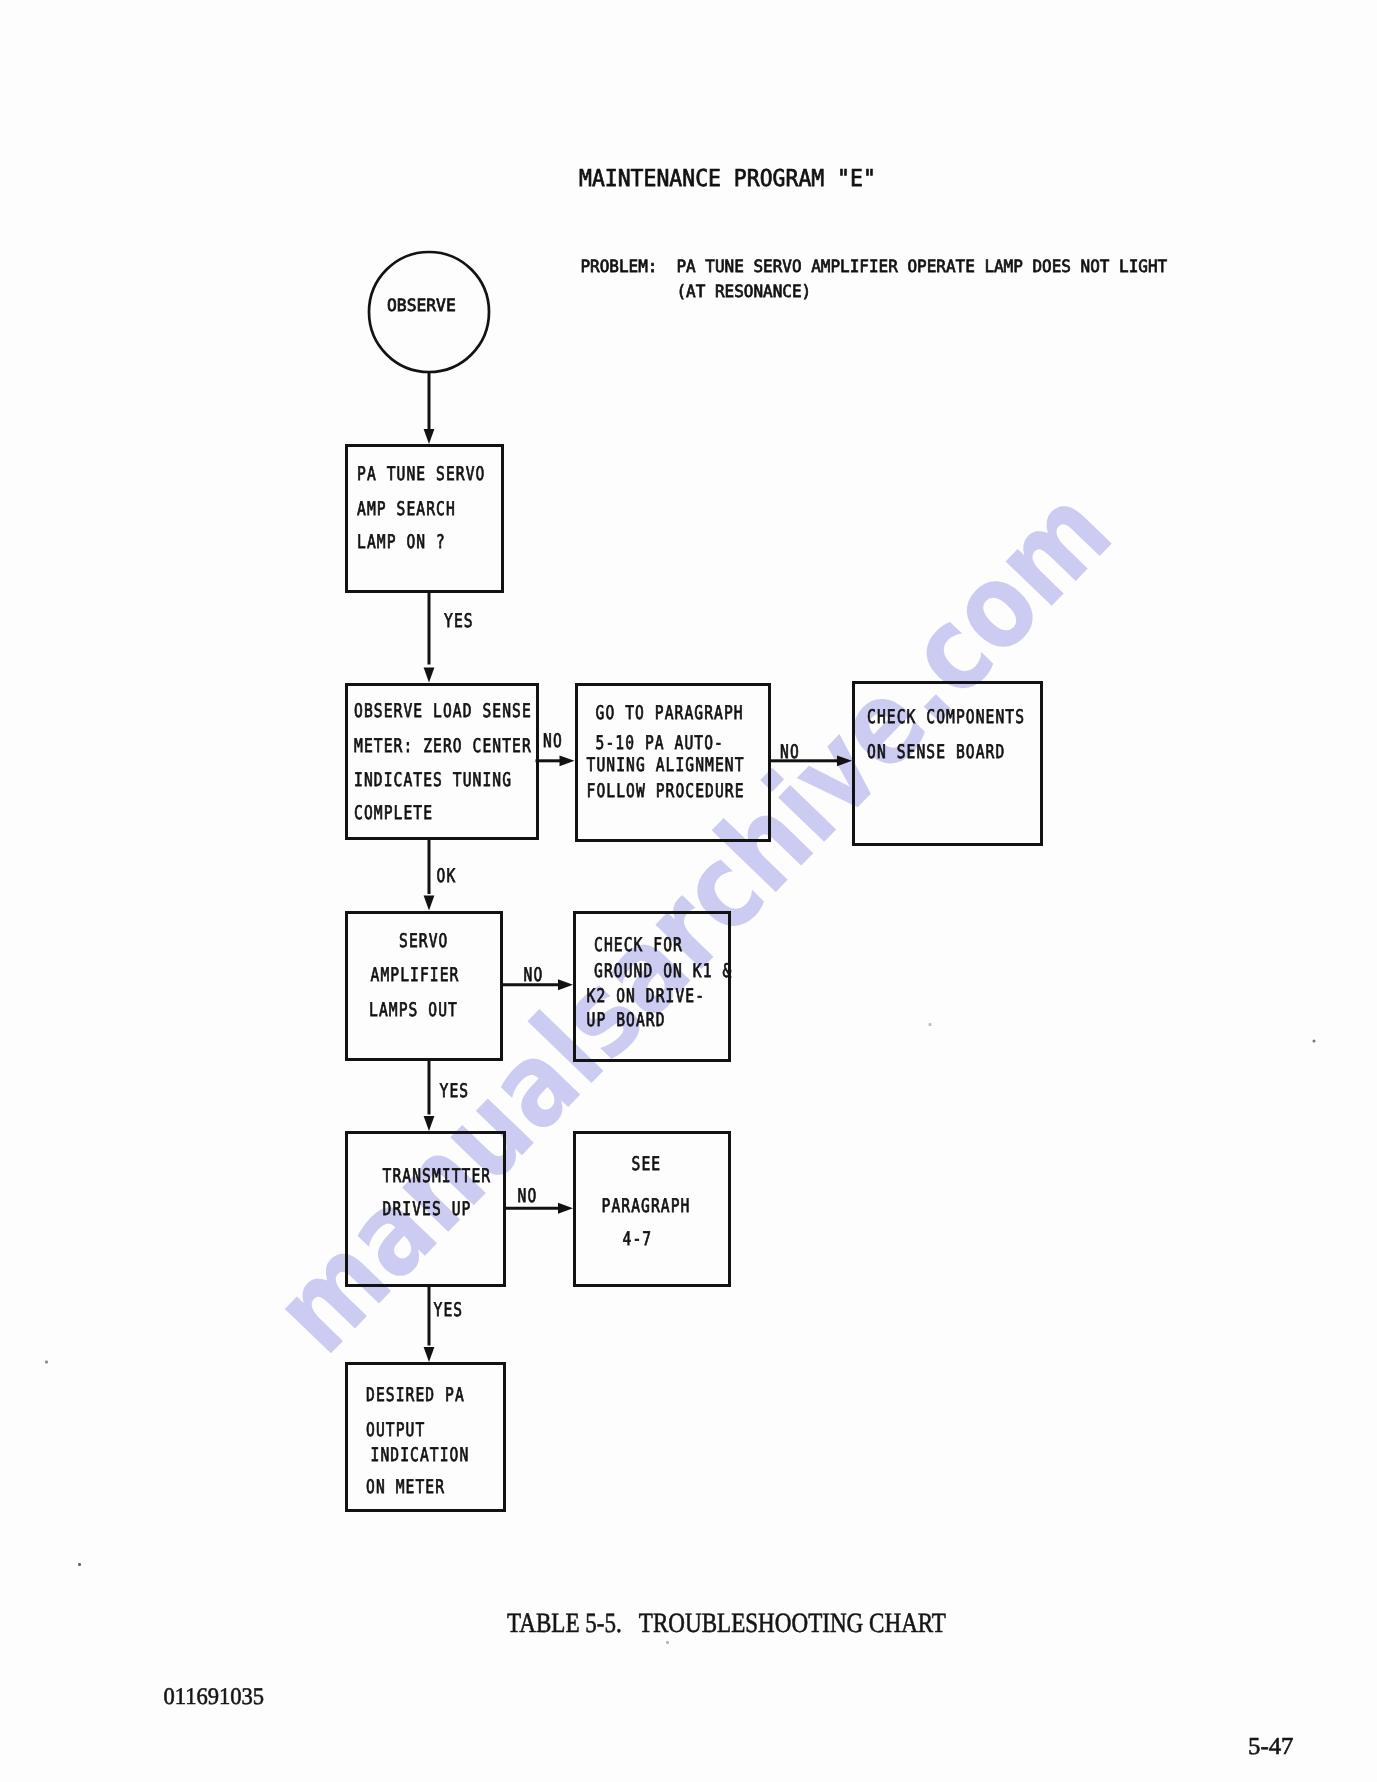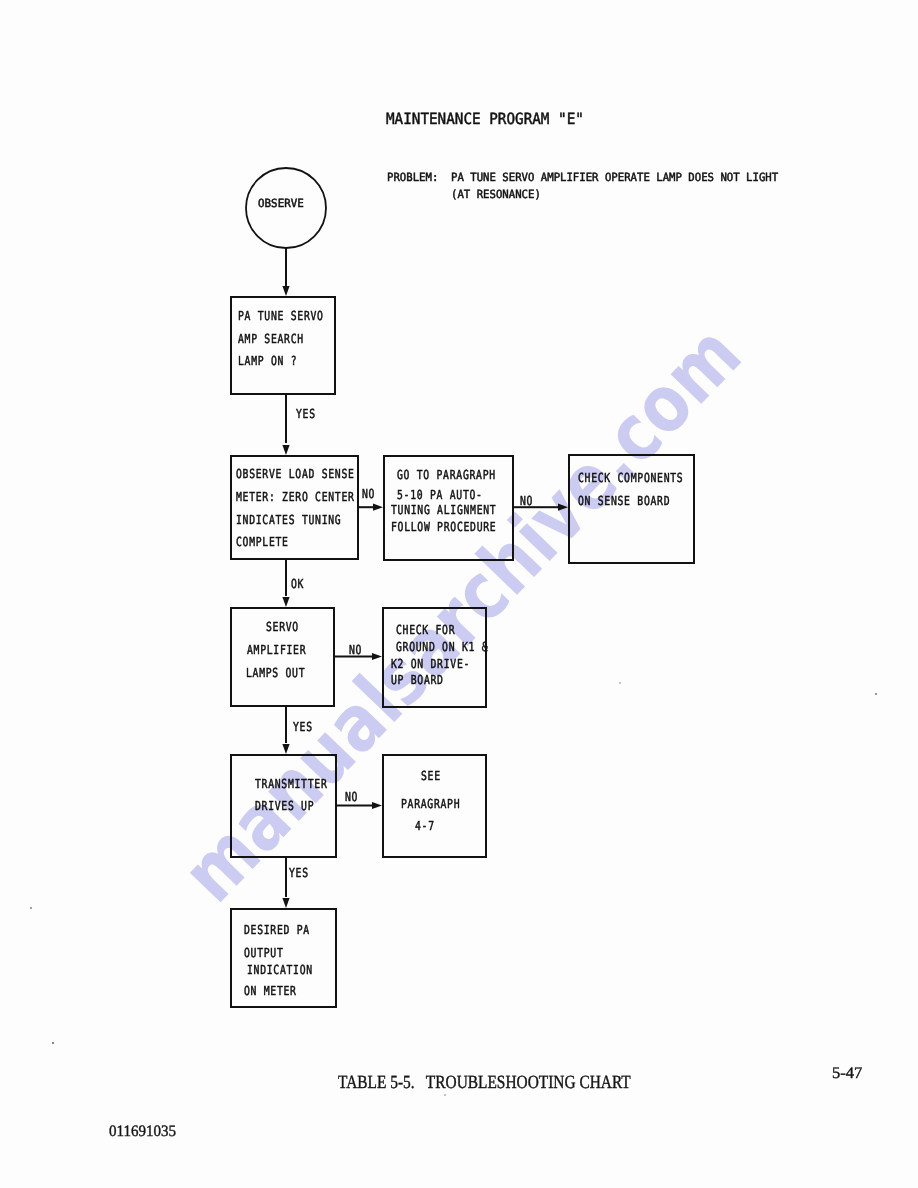--- a/index.html
+++ b/index.html
@@ -63,7 +63,7 @@
             transform:scaleX(0.828); transform-origin:0 0;}
   #doc-num{left:108.5px; top:1123.5px; font-size:15.9px; line-height:15.9px; letter-spacing:0px;
            transform:scaleX(0.946); transform-origin:0 0;}
-  #pg-num{left:832px; top:1065px; font-size:16.2px; line-height:16.2px; letter-spacing:0px;
+  #pg-num{left:832px; top:1156px; font-size:16.2px; line-height:16.2px; letter-spacing:0px;
           transform:scaleX(1.02); transform-origin:0 0;}
 </style>
 </head>

